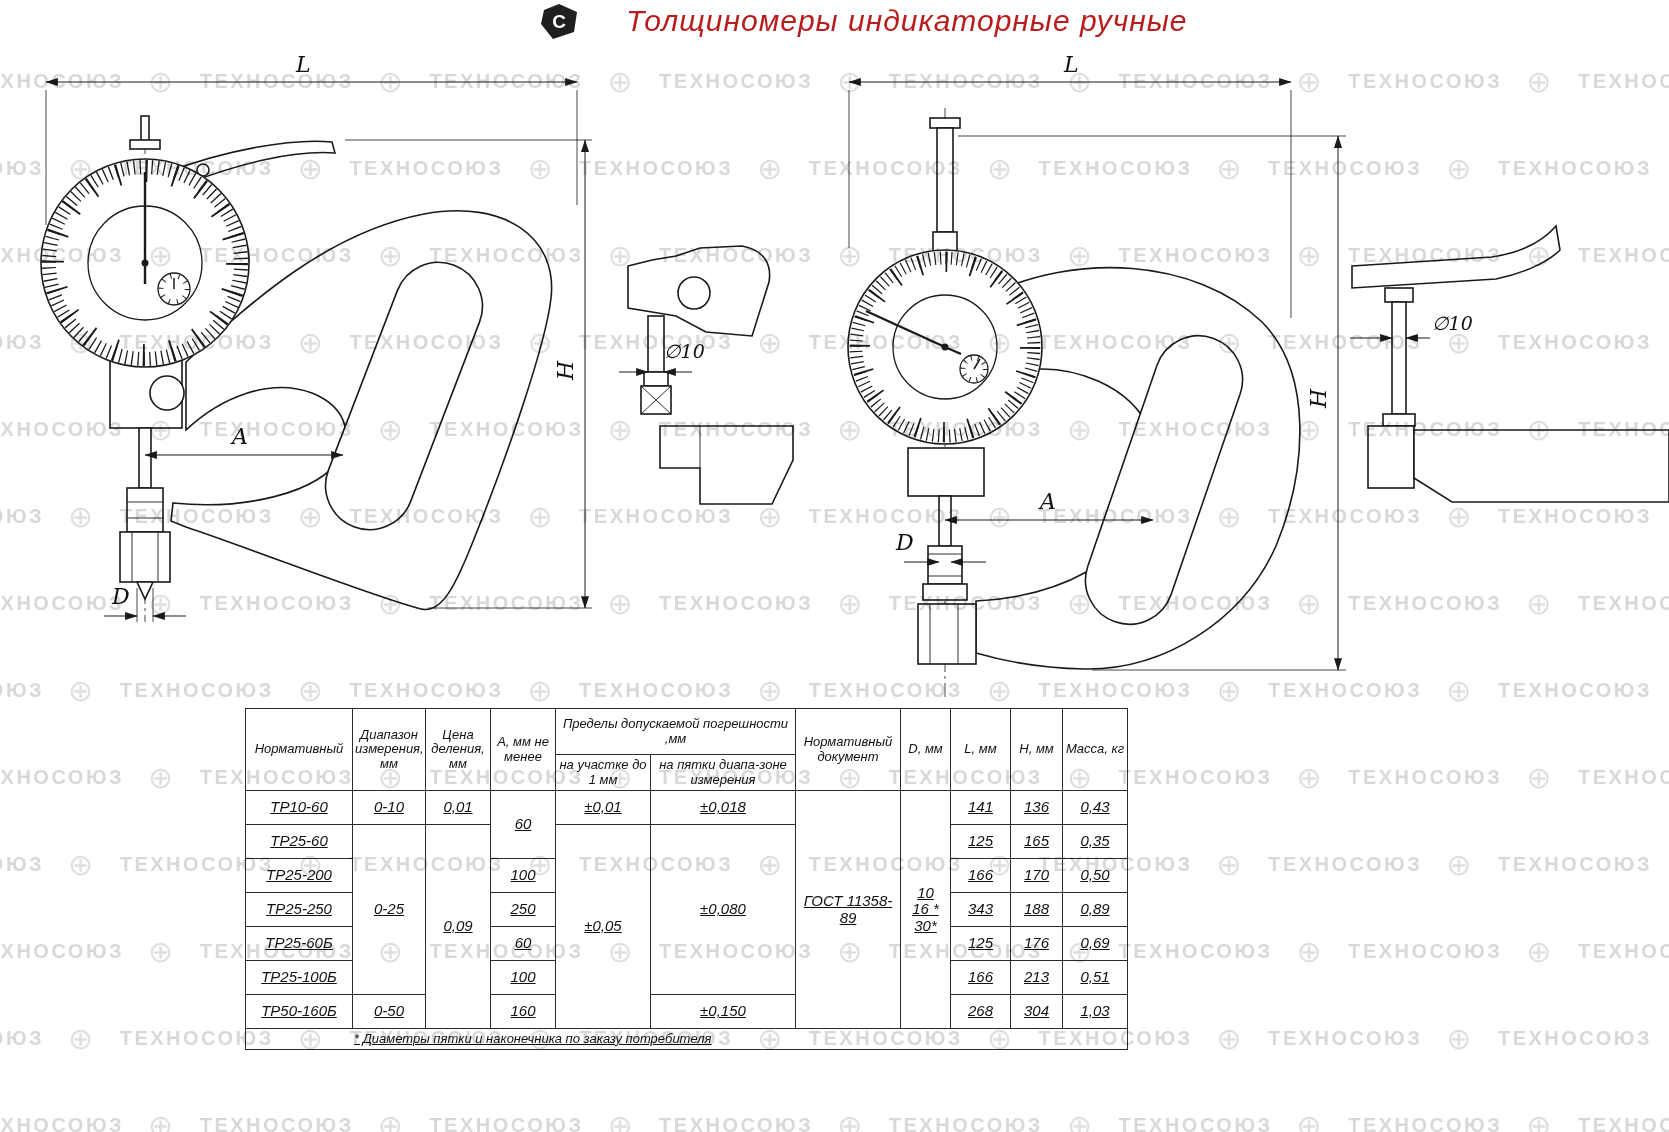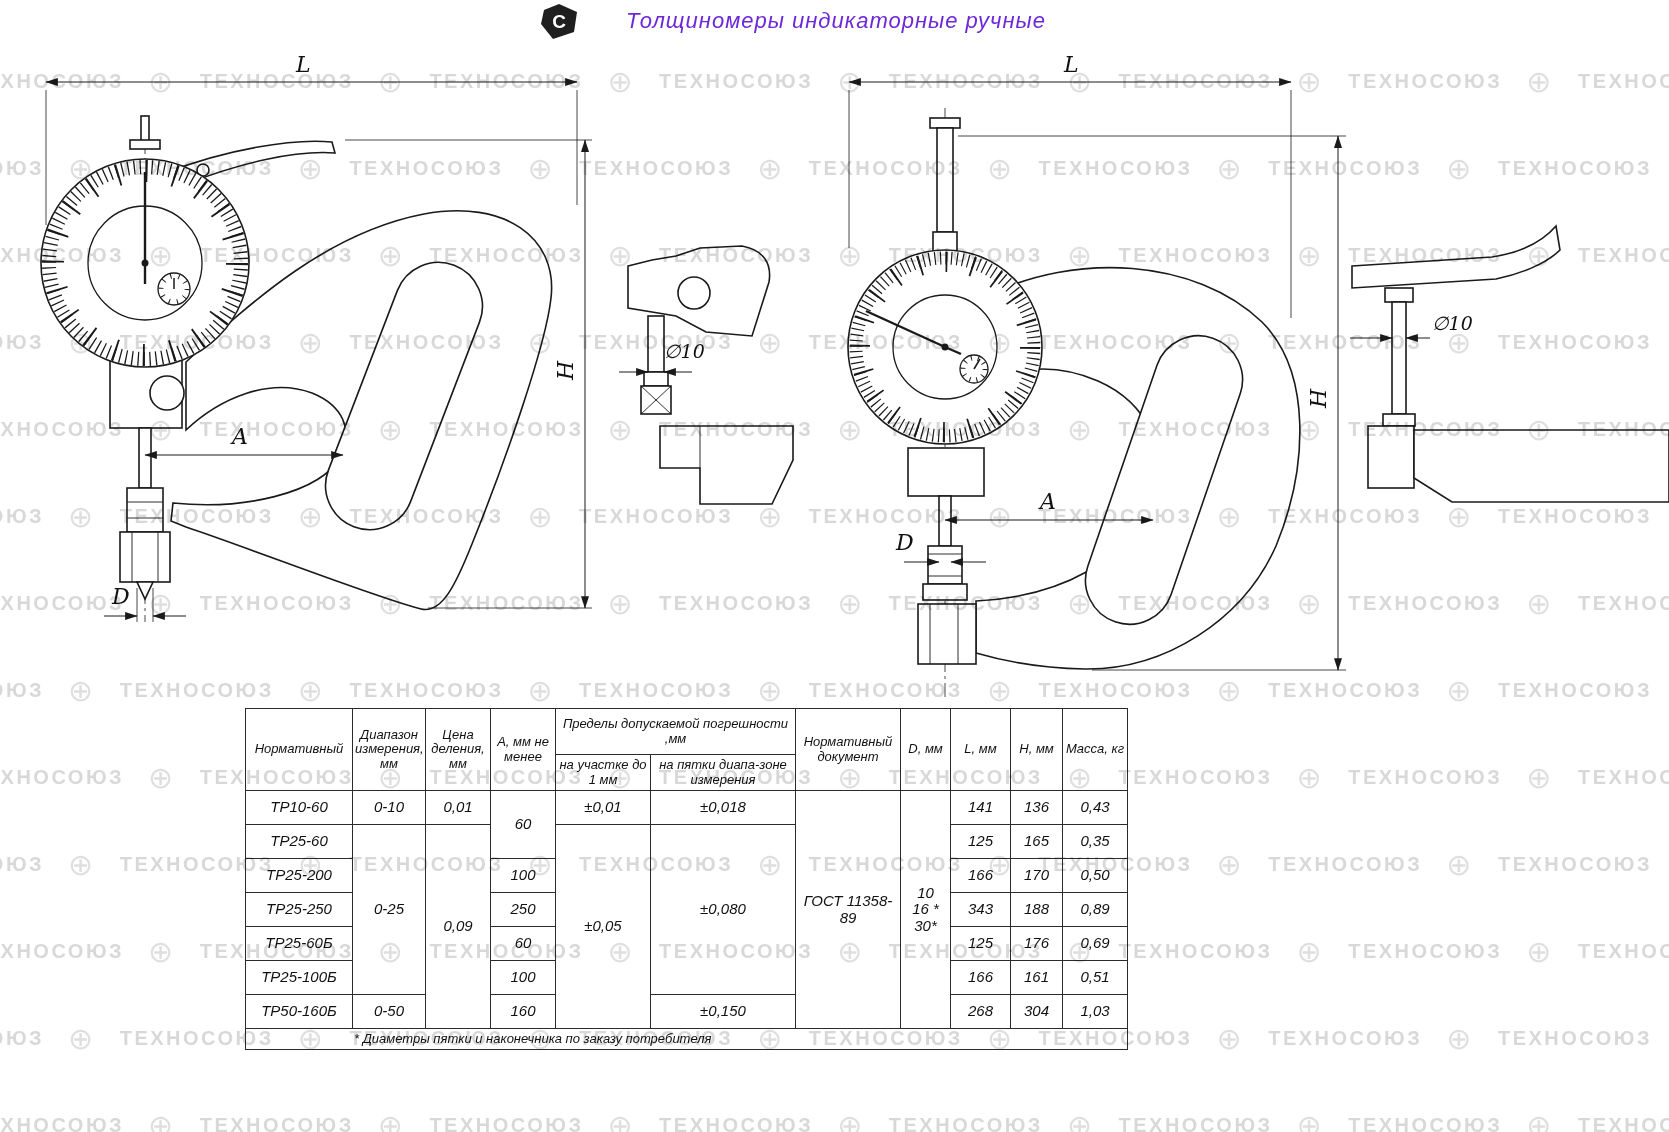--- a/index.html
+++ b/index.html
@@ -15,7 +15,7 @@
 
   
   .header{position:absolute;left:538px;top:2px;display:flex;align-items:center;gap:46px;z-index:3;}
-  .title{font-style:italic;font-size:22px;letter-spacing:1px;color:#6d28d9;
+  .title{font-style:italic;font-size:30px;letter-spacing:1px;color:#b91c1c;
          font-family:"Liberation Sans",sans-serif;}
 
   

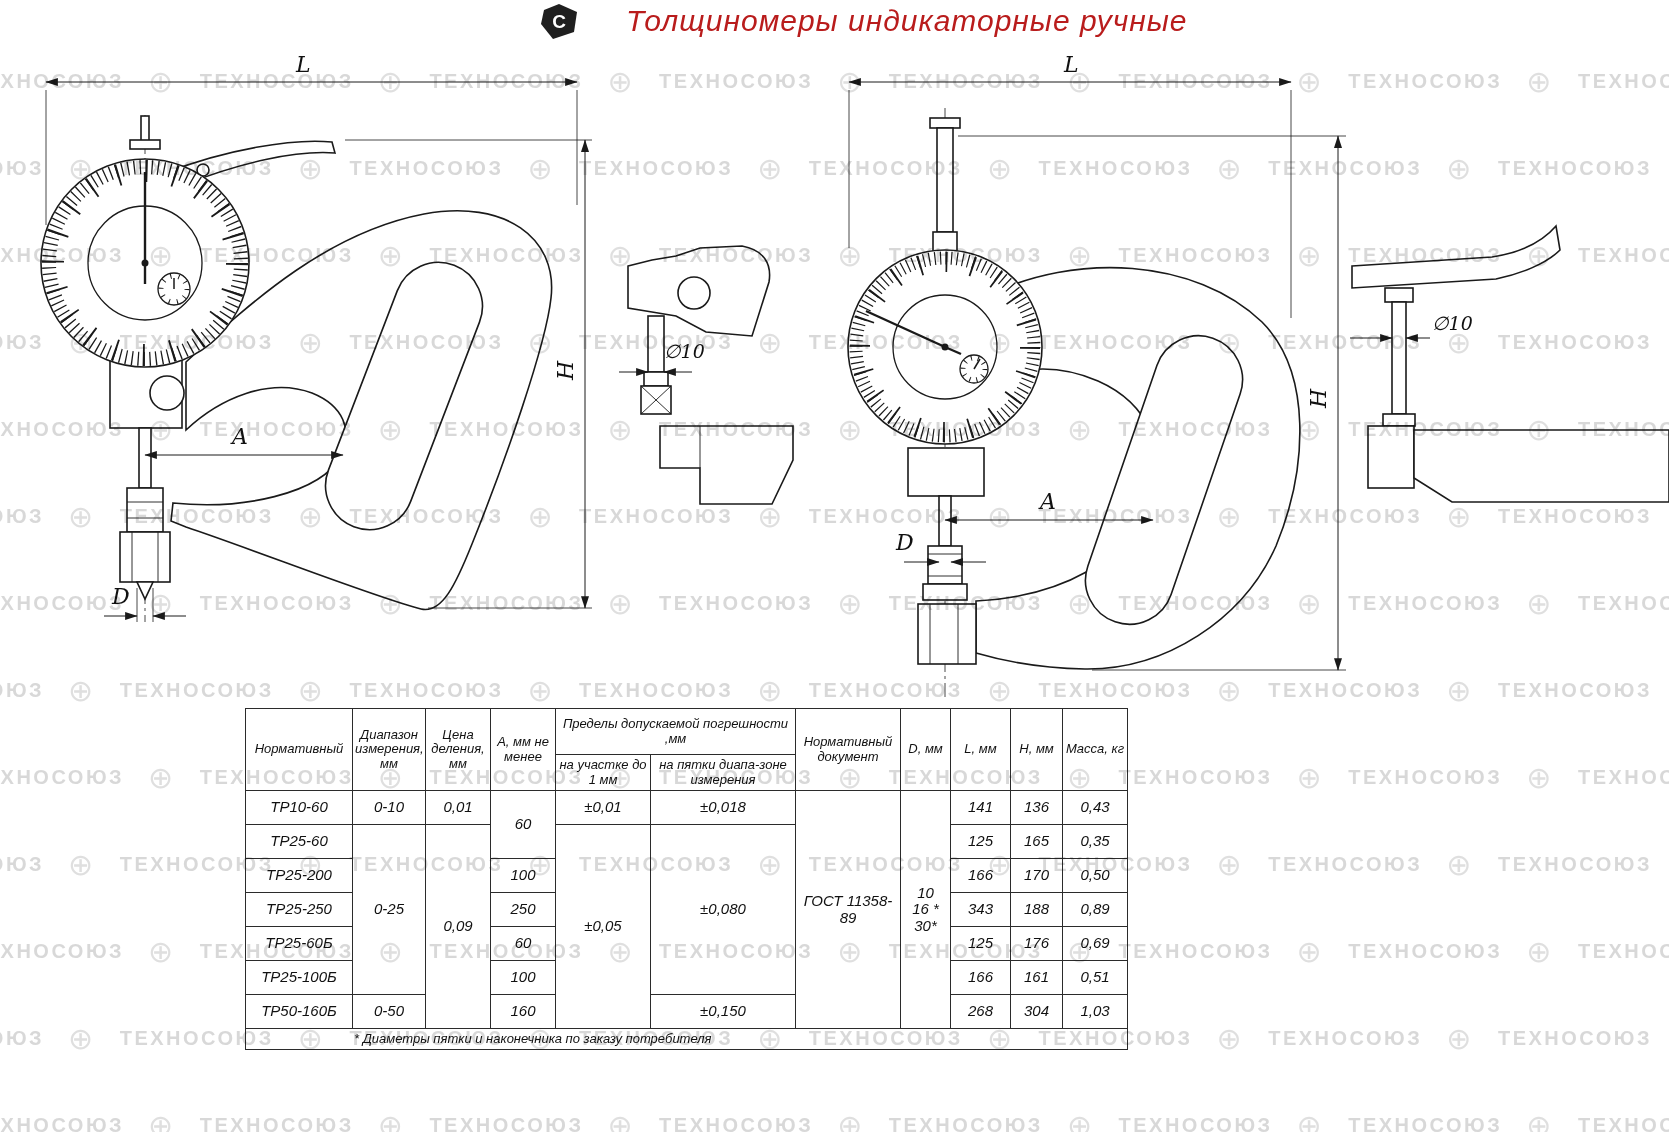--- a/index.html
+++ b/index.html
@@ -36,7 +36,7 @@
   table.spec th,table.spec td{border:1px solid #2b2b2b;text-align:center;vertical-align:middle;
              padding:0 2px;font-weight:normal;overflow:hidden;}
   table.spec th{font-size:13px;line-height:1.12;}
-  table.spec td{font-size:15px;line-height:1.1;}
+  table.spec td{font-size:15px;line-height:1.1;text-decoration:underline;}
   tr.hrow1{height:46px;}
   tr.hrow2{height:36px;}
   tbody tr{height:34px;}

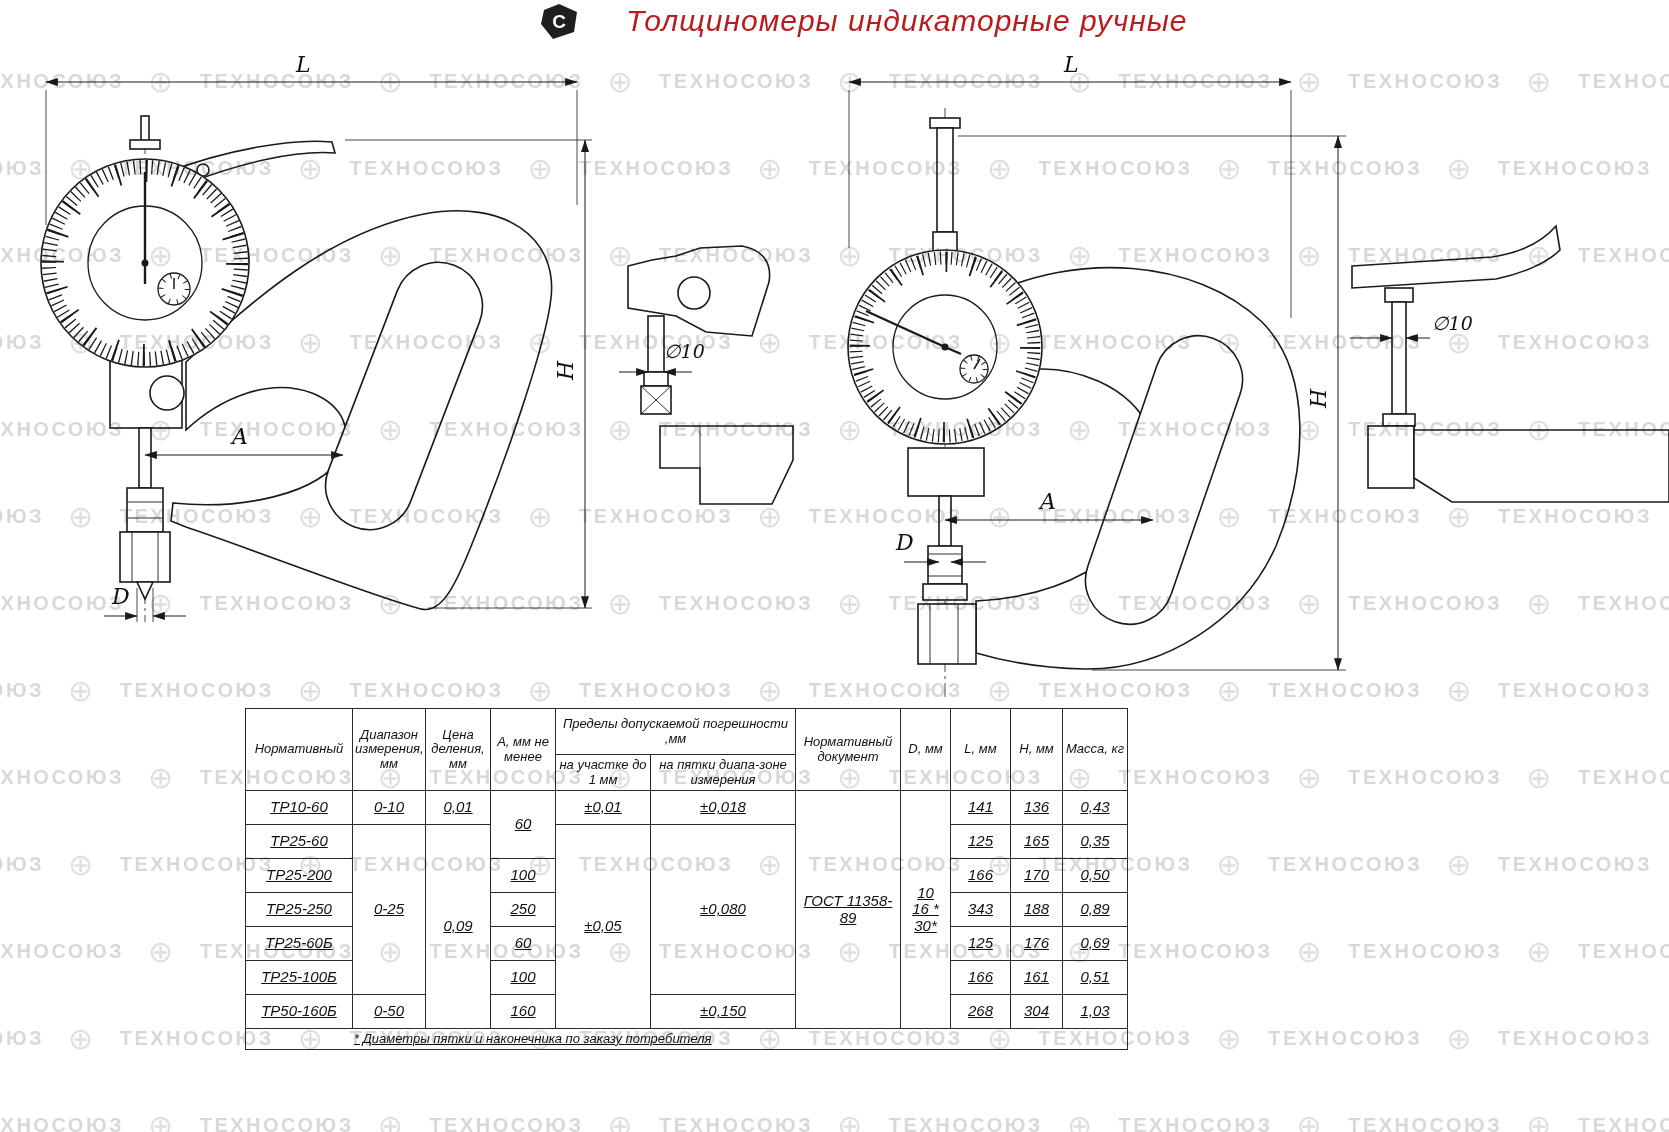--- a/index.html
+++ b/index.html
@@ -296,7 +296,7 @@
         <td>ТР25-100Б</td>
         <td>100</td>
         <td>166</td>
-        <td>161</td>
+        <td>213</td>
         <td>0,51</td>
       </tr>
       <tr>

